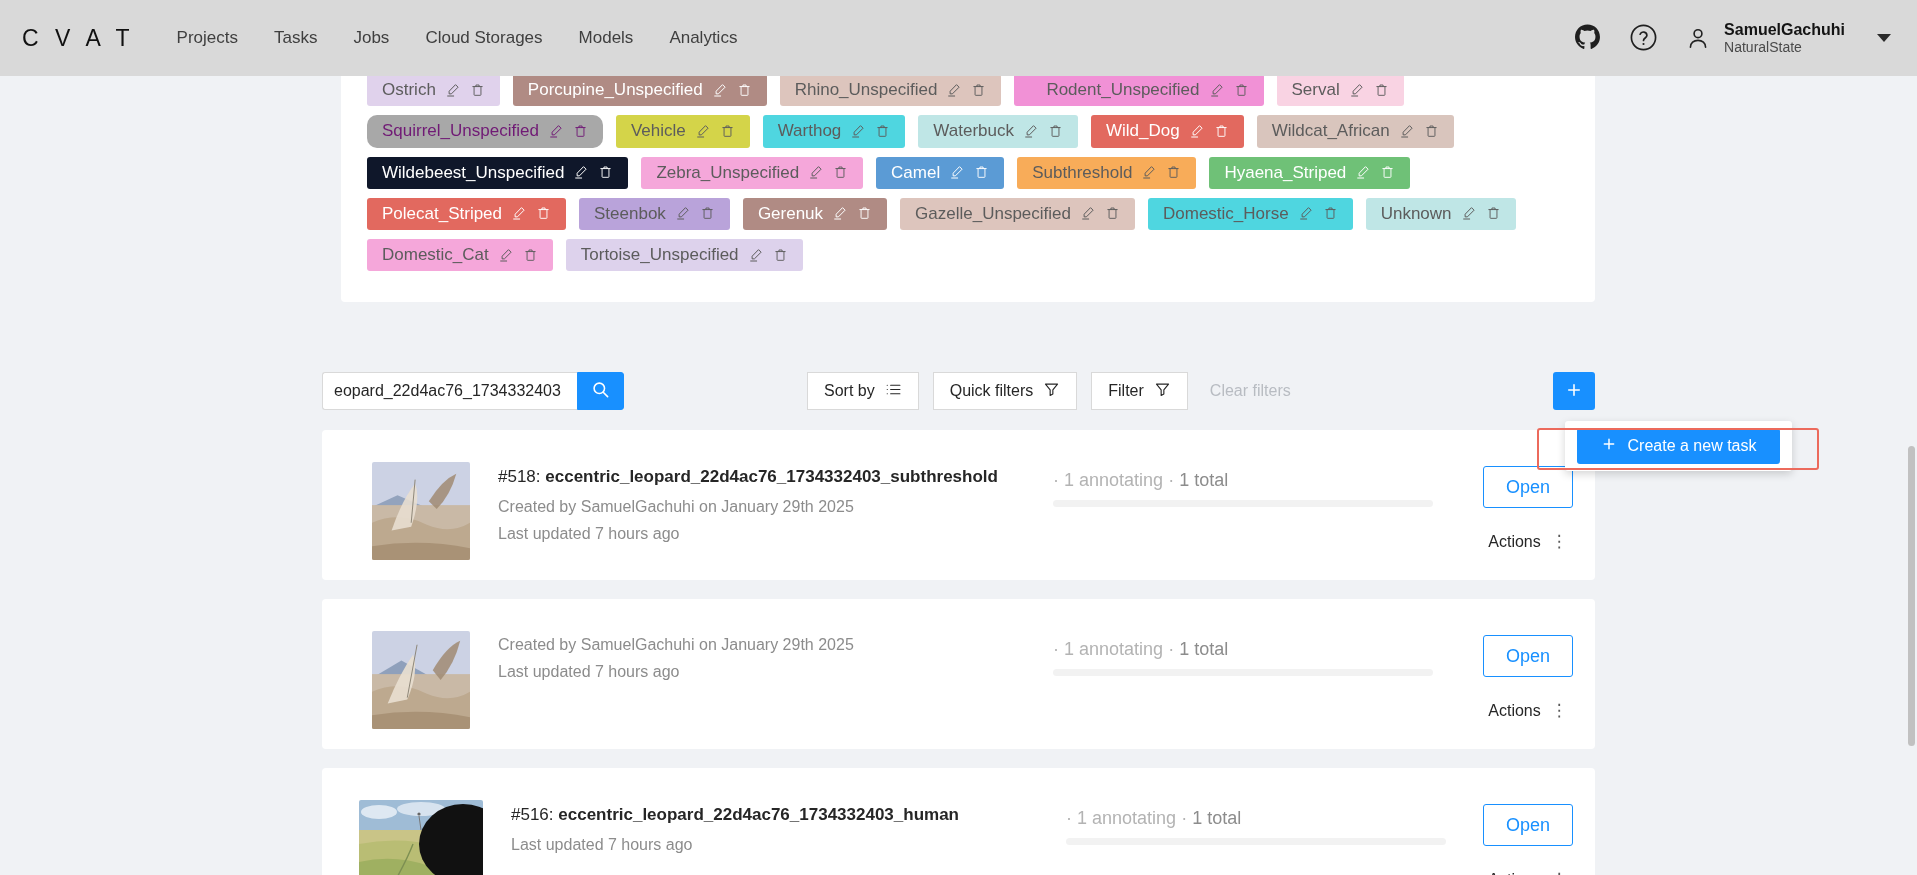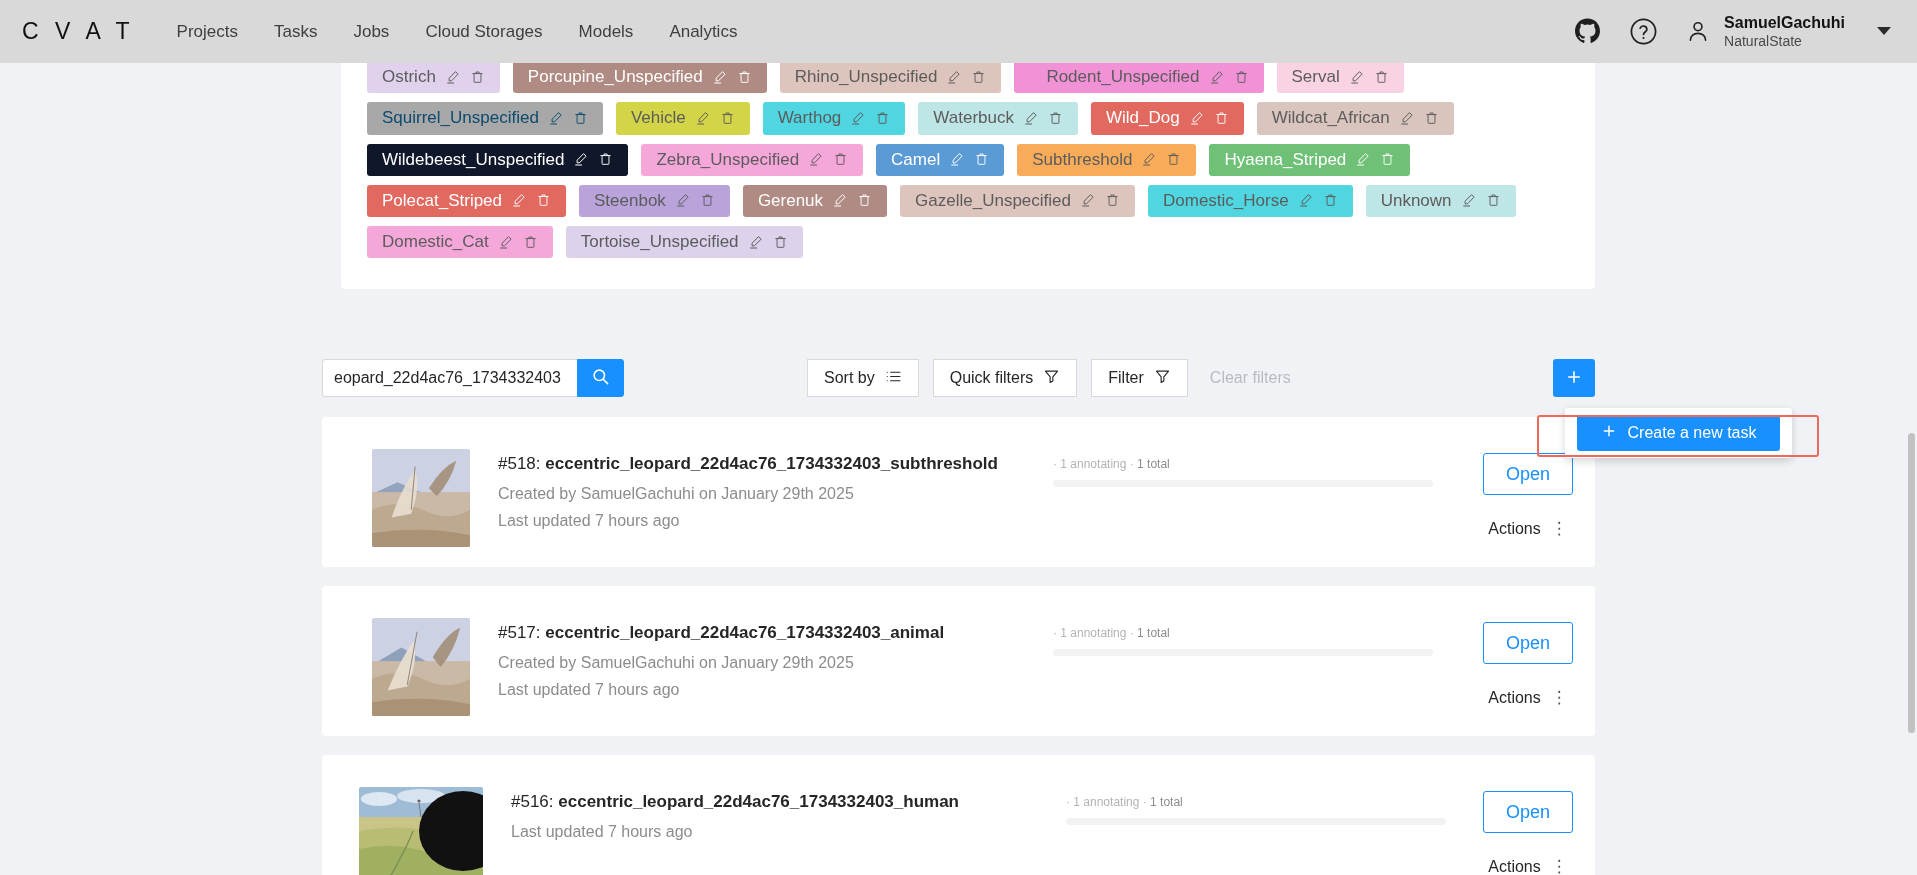--- a/index.html
+++ b/index.html
@@ -12,7 +12,7 @@
 
   
   .topbar {
-    height: 63px;
+    height: 76px;
     background: #d9d9d9;
     display: flex;
     align-items: center;

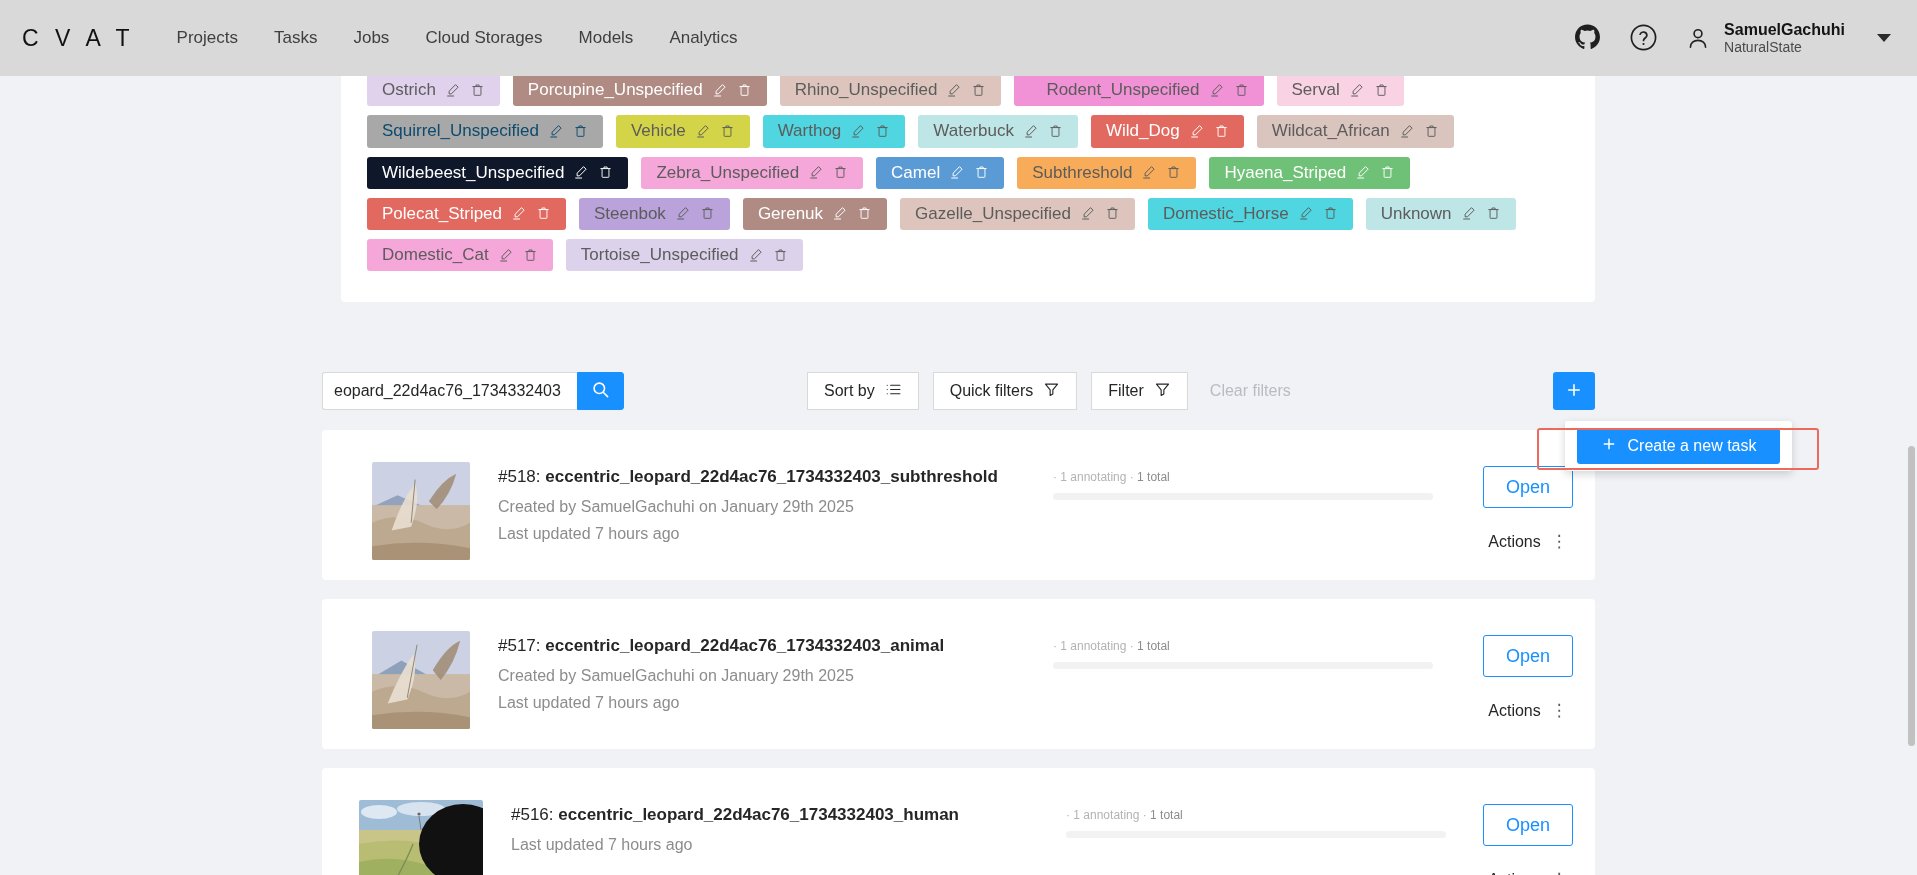--- a/index.html
+++ b/index.html
@@ -438,7 +438,7 @@
         </div>
       </div>
     <div class="label-row" id="lr1">
-        <div class="tag" style="background: rgb(168, 168, 168); color: #0c4a6e;">
+        <div class="tag" style="background: rgb(168, 168, 168); color: #701a75; border-radius: 10px;">
           <span>Squirrel_Unspecified</span>
           <span class="tag-actions">
             <span>

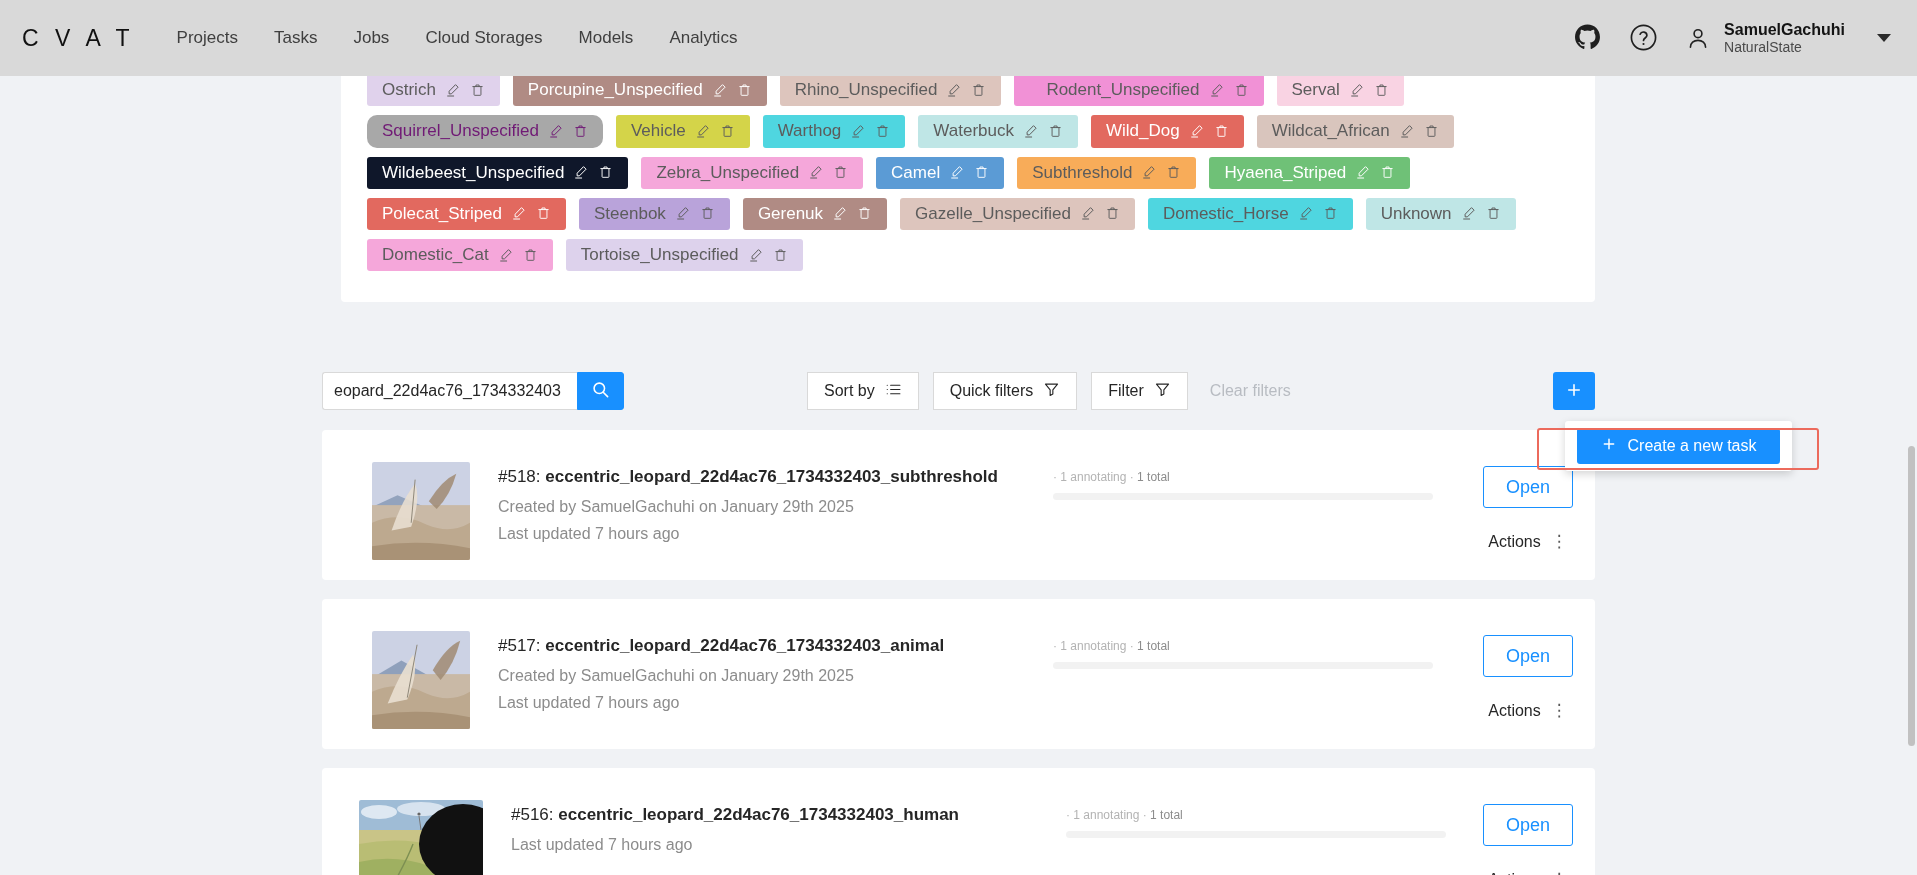--- a/index.html
+++ b/index.html
@@ -251,7 +251,7 @@
     margin-bottom: 9px;
   }
   .card-stats { width: 380px; padding-top: 24px; margin-left: 35px; }
-  .stats-text { font-size: 12px; color: #b3b3b3; margin-bottom: 9px; }
+  .stats-text { font-size: 18px; color: #b3b3b3; margin-bottom: 9px; }
   .stats-text .tot { color: #8c8c8c; }
   .progress-track {
     height: 7px;

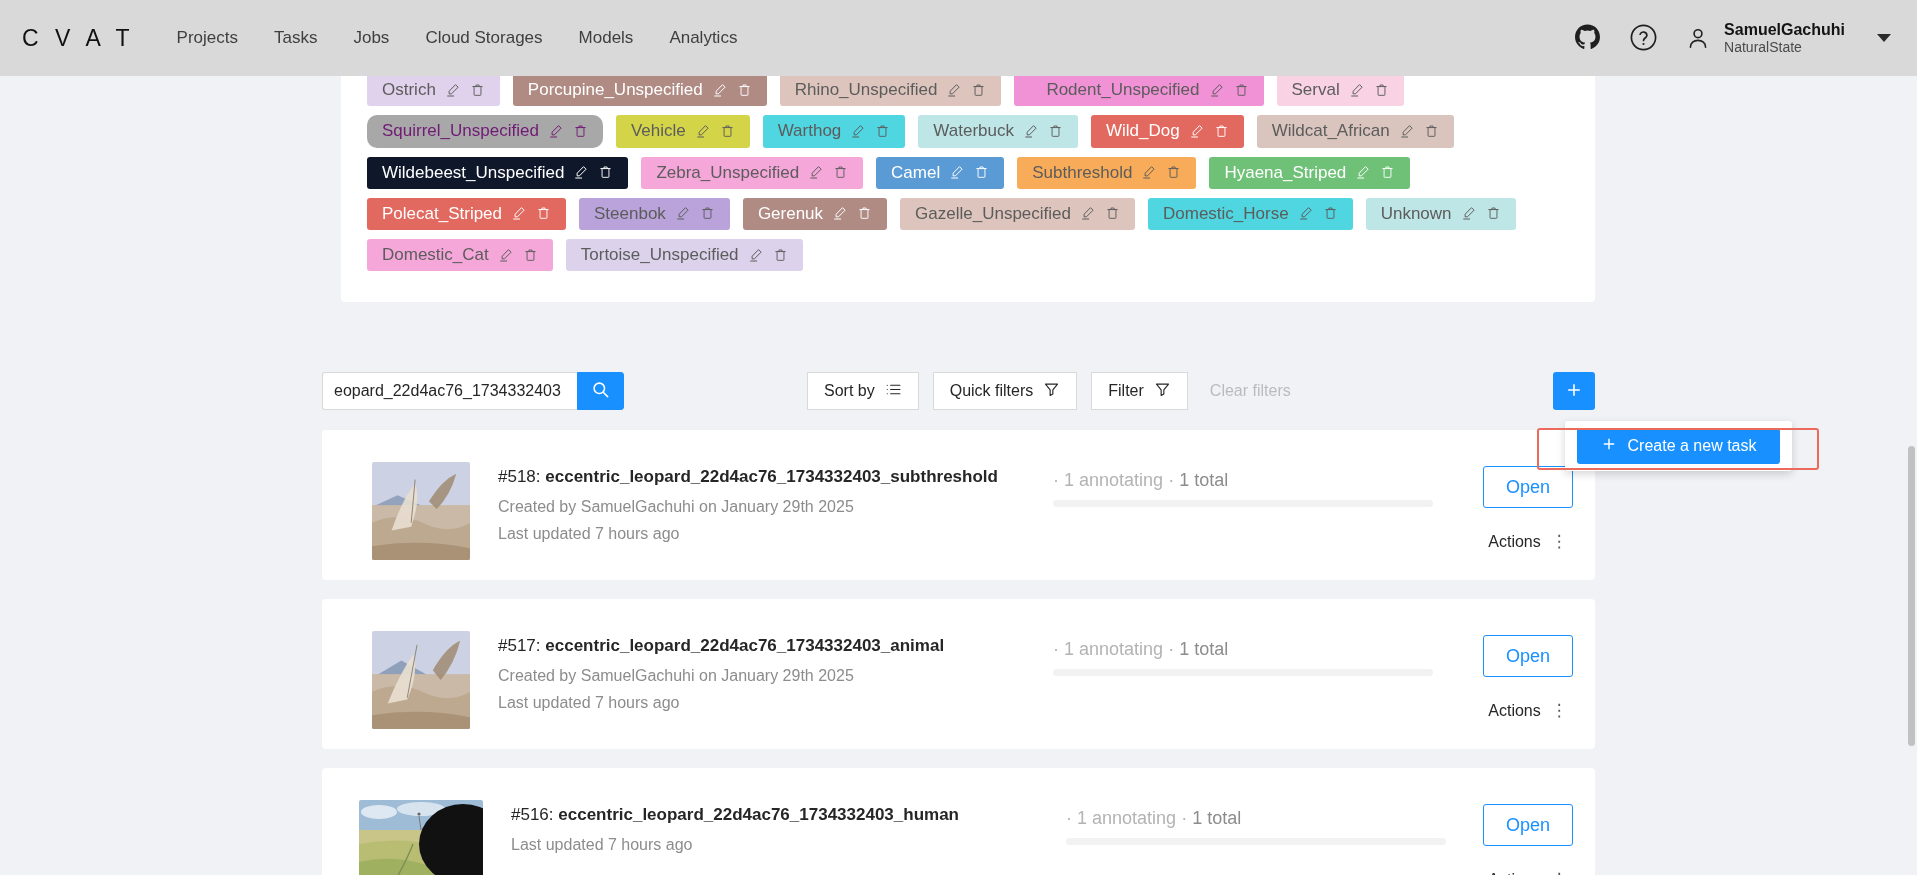--- a/index.html
+++ b/index.html
@@ -906,10 +906,6 @@
         </svg>
       </div>
       <div class="card-main">
-        <div class="card-title">
-          <span class="tid">#517:</span>
-          <span class="tname">eccentric_leopard_22d4ac76_1734332403_animal</span>
-        </div>
         <div class="card-sub">Created by SamuelGachuhi on January 29th 2025</div>
         <div class="card-sub">Last updated 7 hours ago</div>
       </div>

